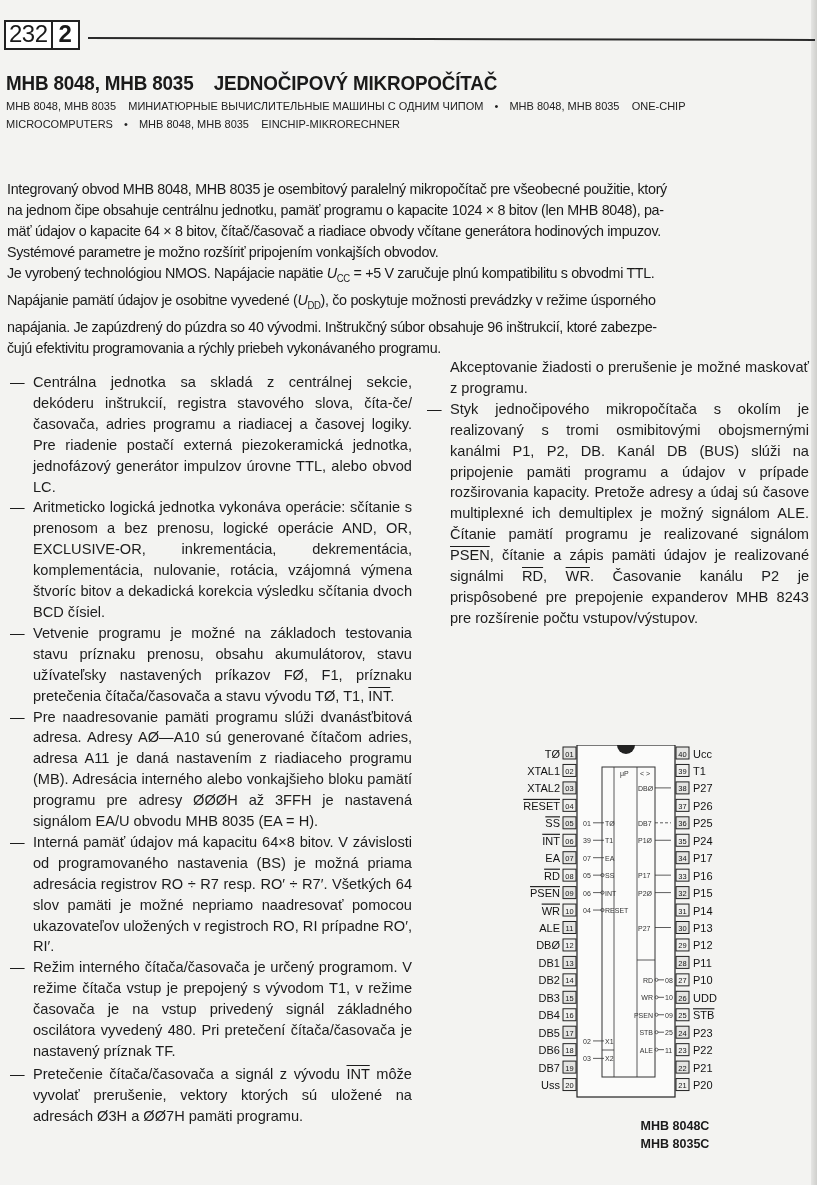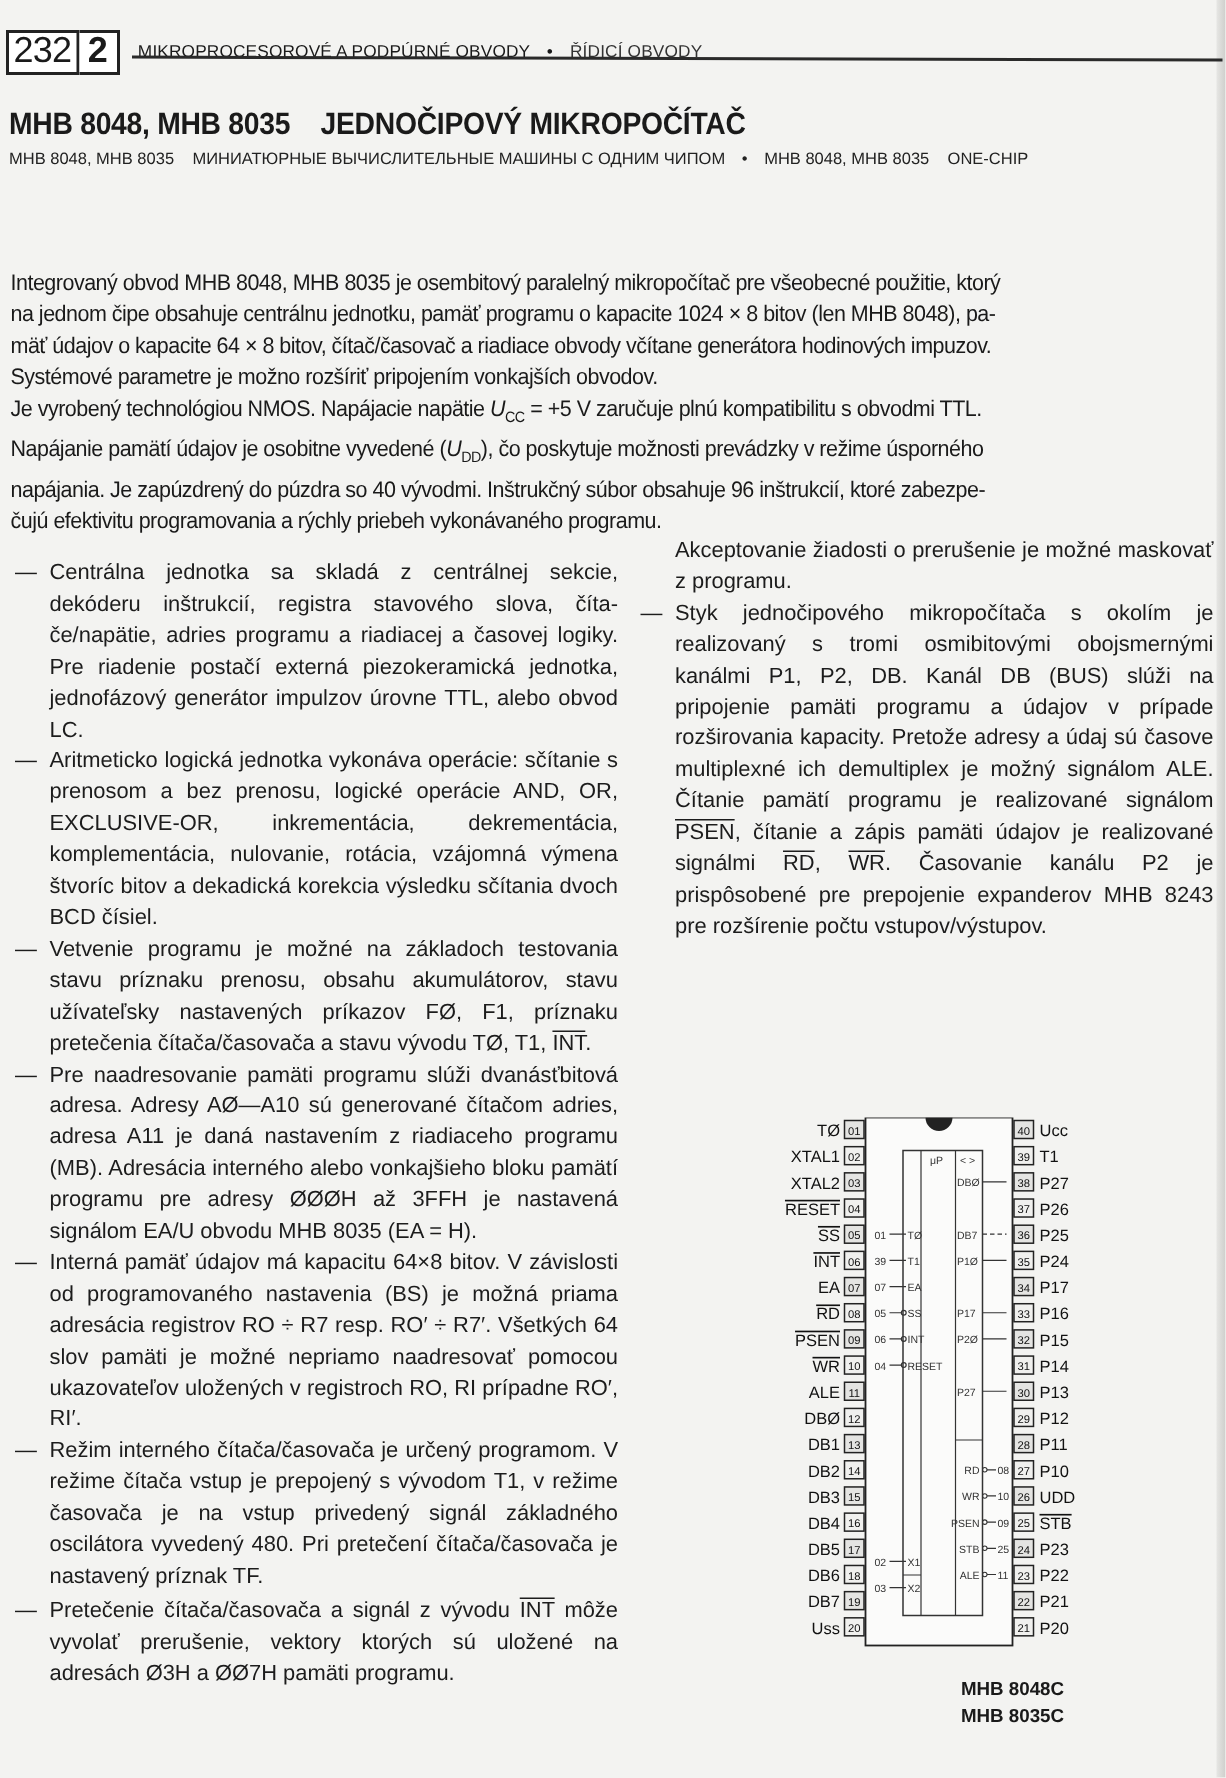--- a/index.html
+++ b/index.html
@@ -72,11 +72,6 @@
 <div class="hdr">
   <span class="pgbox">232</span>
   <span class="chbox">2</span>
-  <span class="hdr-text">
-    <span>MIKROPROCESOROVÉ A PODPÚRNÉ OBVODY</span>
-    <span style="margin:0 8px">•</span>
-    <span class="sub">ŘÍDICÍ OBVODY</span>
-  </span>
 </div>
 <div class="hdr-rule"></div>
 

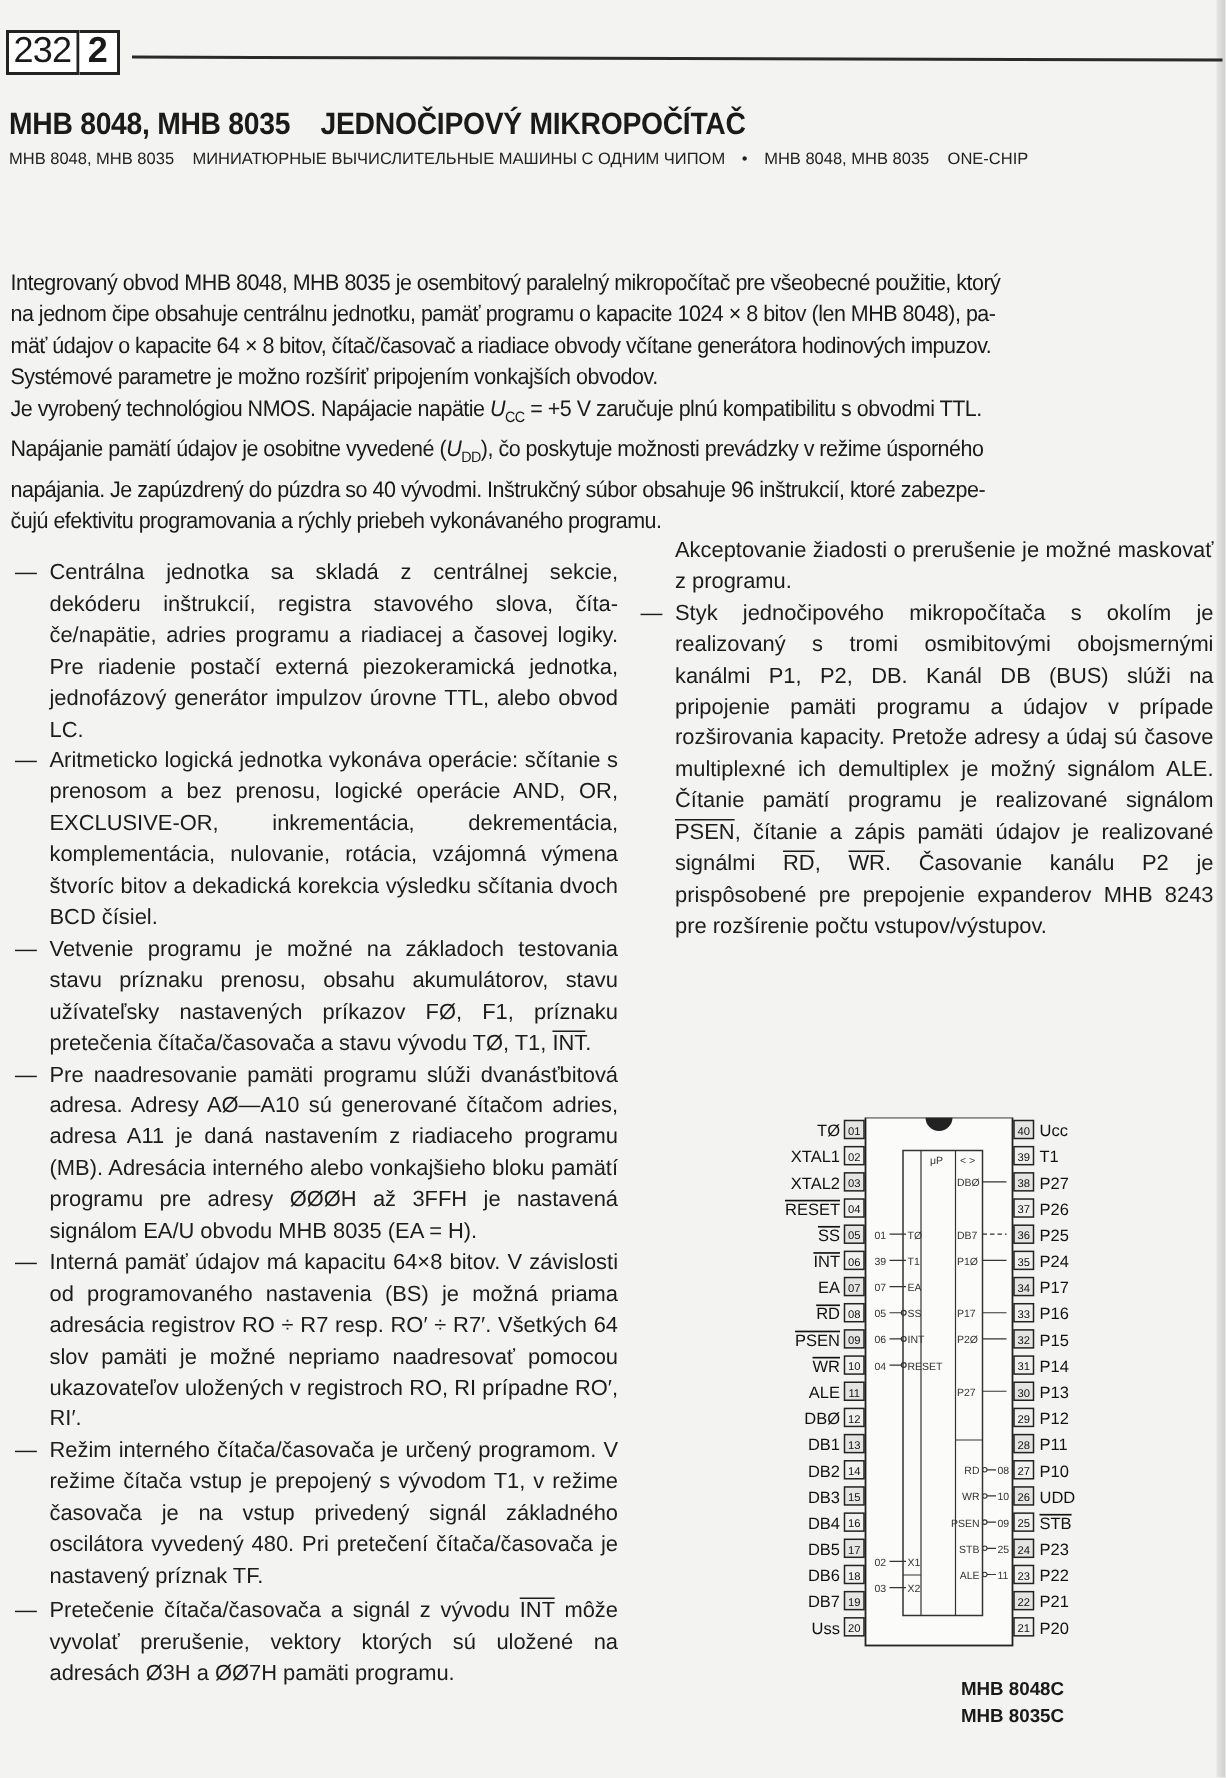--- a/index.html
+++ b/index.html
@@ -85,6 +85,12 @@
     <span class="dot">•</span>
     <span>MHB 8048,  MHB 8035</span>&nbsp;&nbsp;&nbsp;
     <span>ONE-CHIP</span>
+  </div>
+  <div style="white-space:nowrap">
+    <span>MICROCOMPUTERS</span>
+    <span class="dot">•</span>
+    <span>MHB 8048, MHB 8035</span>&nbsp;&nbsp;&nbsp;
+    <span>EINCHIP-MIKRORECHNER</span>
   </div>
 </div>
 

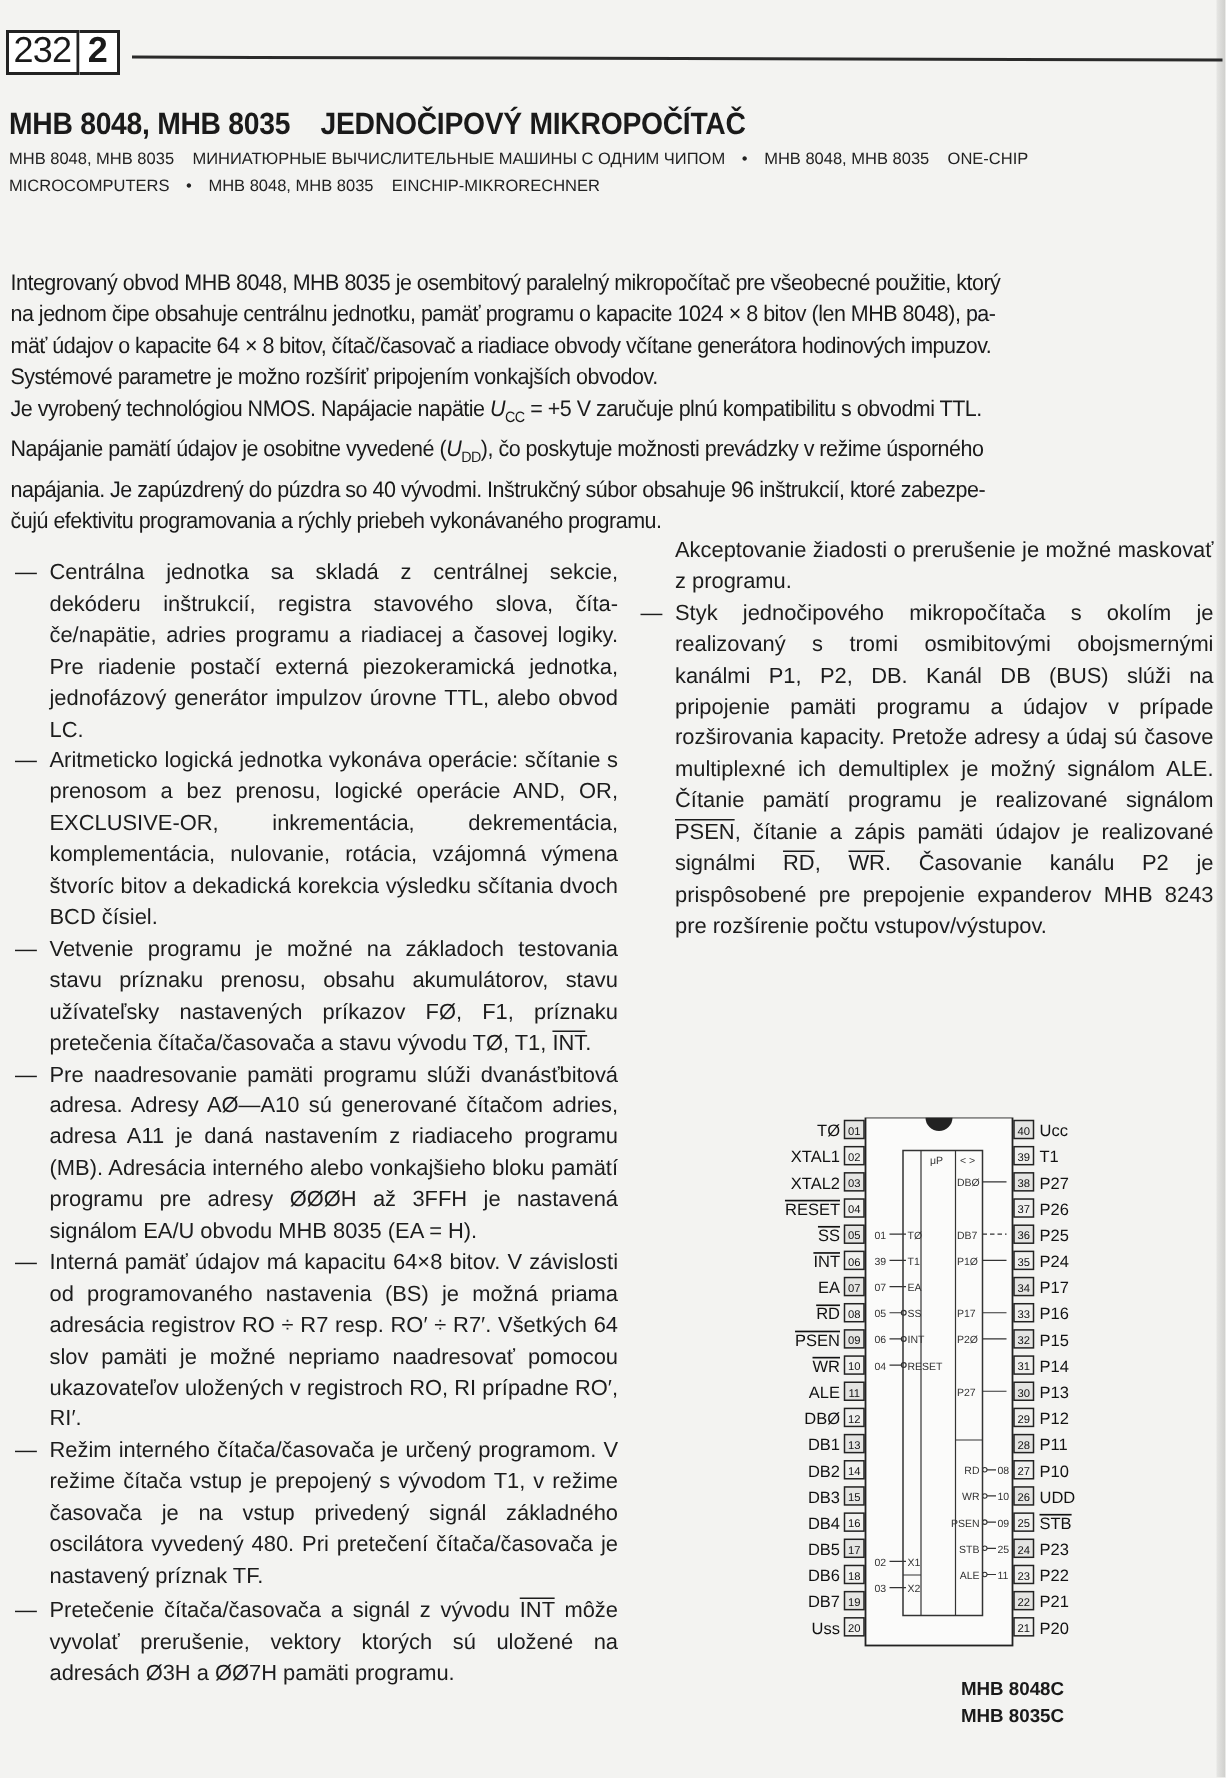--- a/index.html
+++ b/index.html
@@ -108,7 +108,7 @@
 <div class="col col-left">
   <div class="item">
     <span class="dash">—</span>
-    <span class="txt">Centrálna jednotka sa skladá z centrálnej sekcie, dekóderu inštrukcií, registra stavového slova, číta-če/napätie, adries programu a riadiacej a časovej logiky. Pre riadenie postačí externá piezokeramická jednotka, jednofázový generátor impulzov úrovne TTL, alebo obvod LC.</span>
+    <span class="txt">Centrálna jednotka sa skladá z centrálnej sekcie, dekóderu inštrukcií, registra stavového slova, číta-če/časovača, adries programu a riadiacej a časovej logiky. Pre riadenie postačí externá piezokeramická jednotka, jednofázový generátor impulzov úrovne TTL, alebo obvod LC.</span>
   </div>
   <div class="item">
     <span class="dash">—</span>

